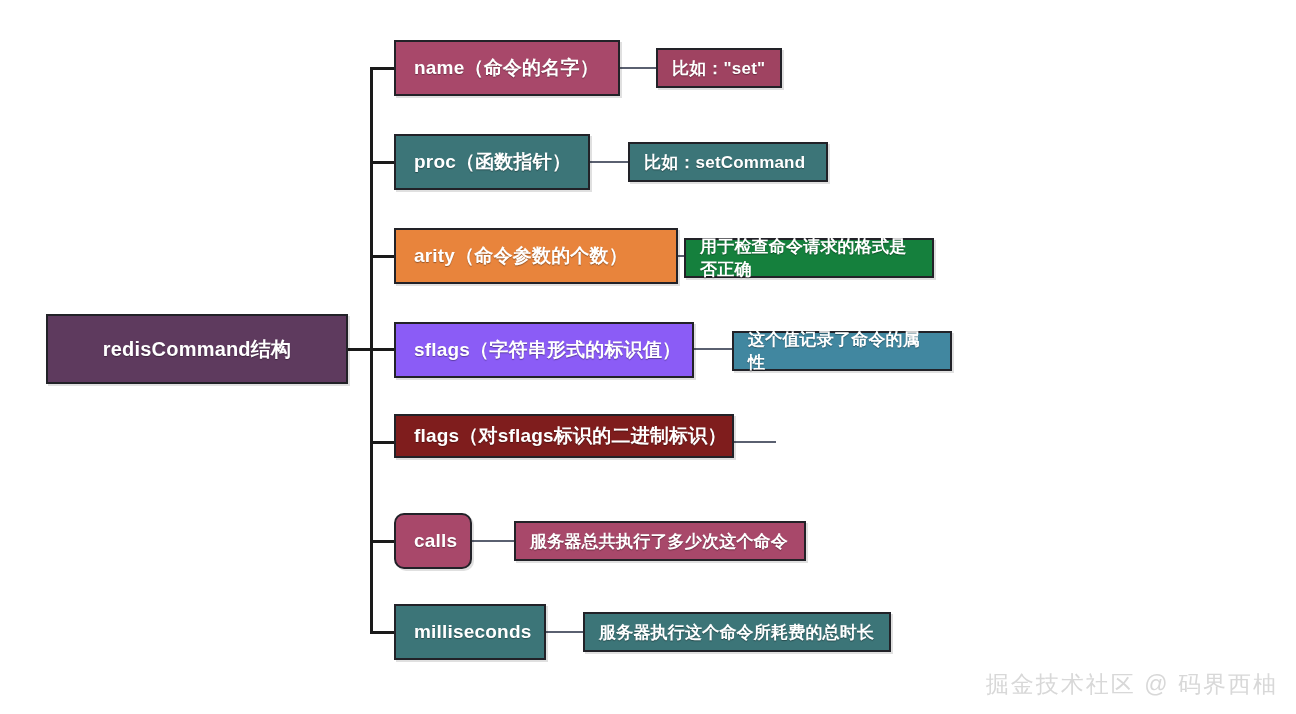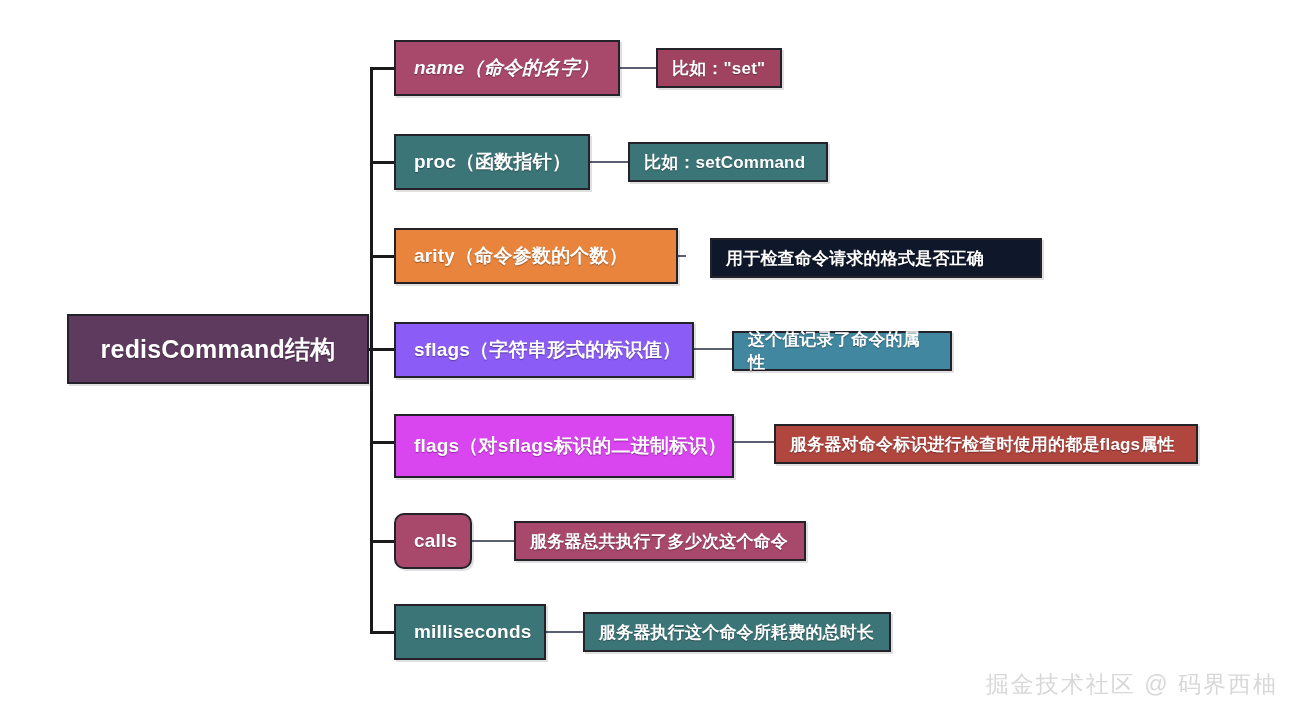--- a/index.html
+++ b/index.html
@@ -105,7 +105,7 @@
     <span>redisCommand结构</span>
   </div>
 
-  <div class="node branch-node" style="left:394px; top:40px; width:226px; height:56px; background:#A8486A;font-style:italic;">
+  <div class="node branch-node" style="left:394px; top:40px; width:226px; height:56px; background:#A8486A;">
     <span>name（命令的名字）</span>
   </div>
   <div class="node leaf-node" style="left:656px; top:48px; width:126px; height:40px; background:#9F4361;">

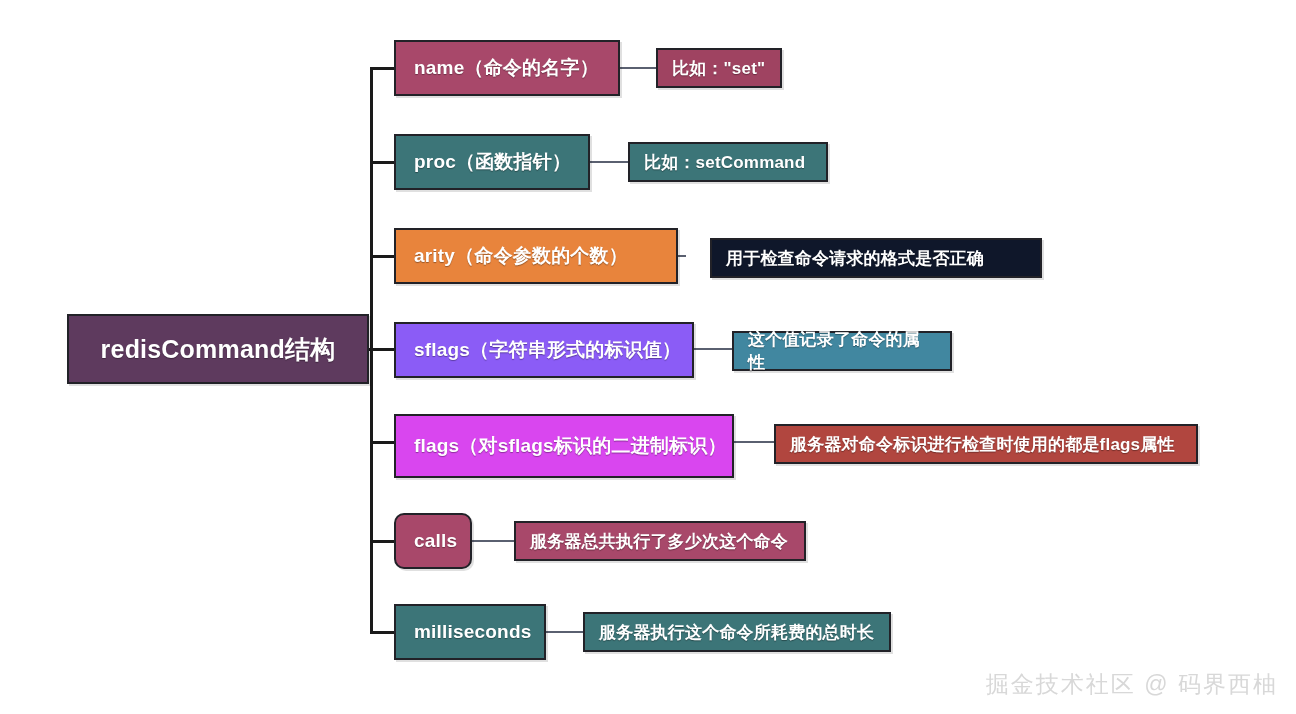--- a/index.html
+++ b/index.html
@@ -122,7 +122,7 @@
   <div class="node branch-node" style="left:394px; top:228px; width:284px; height:56px; background:#E8843C;">
     <span>arity（命令参数的个数）</span>
   </div>
-  <div class="node leaf-node" style="left:684px; top:238px; width:332px; height:40px; background:#0f172a;margin-left:26px;">
+  <div class="node leaf-node" style="left:684px; top:238px; width:250px; height:40px; background:#15803d;">
     <span>用于检查命令请求的格式是否正确</span>
   </div>
 

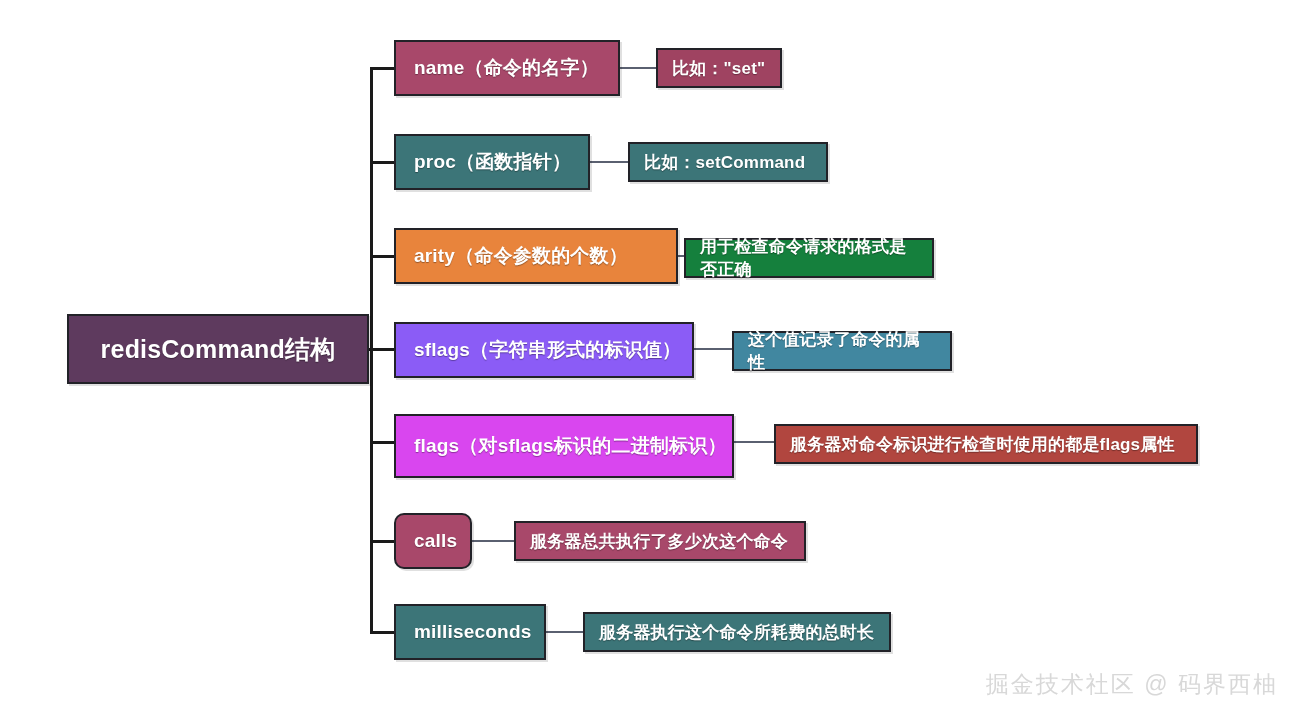--- a/index.html
+++ b/index.html
@@ -49,8 +49,7 @@
 
   .root-node {
     justify-content: center;
-    font-size: 25px;
-    margin-left: 21px;
+    font-size: 20px;
   }
 
   .branch-node {

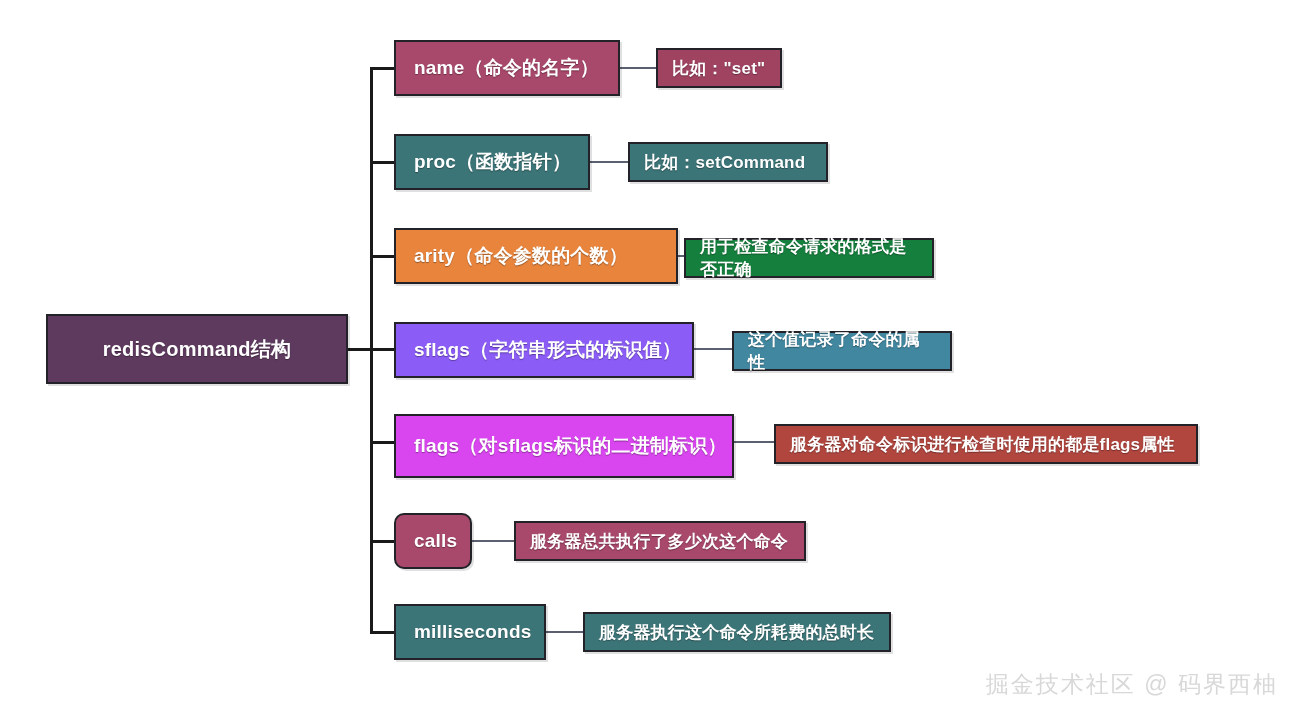--- a/index.html
+++ b/index.html
@@ -132,7 +132,7 @@
     <span>这个值记录了命令的属性</span>
   </div>
 
-  <div class="node branch-node" style="left:394px; top:414px; width:340px; height:64px; background:#d946ef;">
+  <div class="node branch-node" style="left:394px; top:414px; width:340px; height:44px; background:#7f1d1d;">
     <span>flags（对sflags标识的二进制标识）</span>
   </div>
   <div class="node leaf-node" style="left:774px; top:424px; width:424px; height:40px; background:#B1463F;">

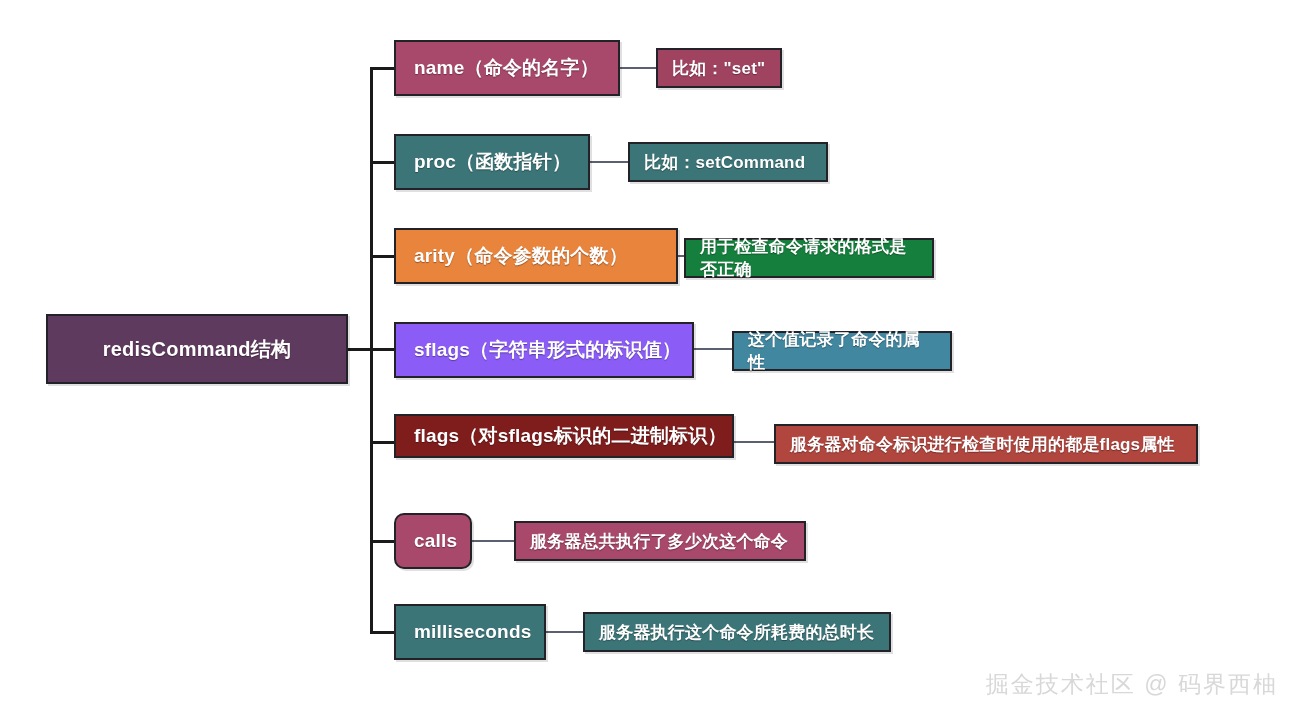--- a/index.html
+++ b/index.html
@@ -135,9 +135,6 @@
   <div class="node branch-node" style="left:394px; top:414px; width:340px; height:44px; background:#7f1d1d;">
     <span>flags（对sflags标识的二进制标识）</span>
   </div>
-  <div class="node leaf-node" style="left:774px; top:424px; width:424px; height:40px; background:#B1463F;">
-    <span>服务器对命令标识进行检查时使用的都是flags属性</span>
-  </div>
 
   <div class="node branch-node" style="left:394px; top:513px; width:78px; height:56px; background:#A8486A;border-radius:10px;">
     <span>calls</span>

